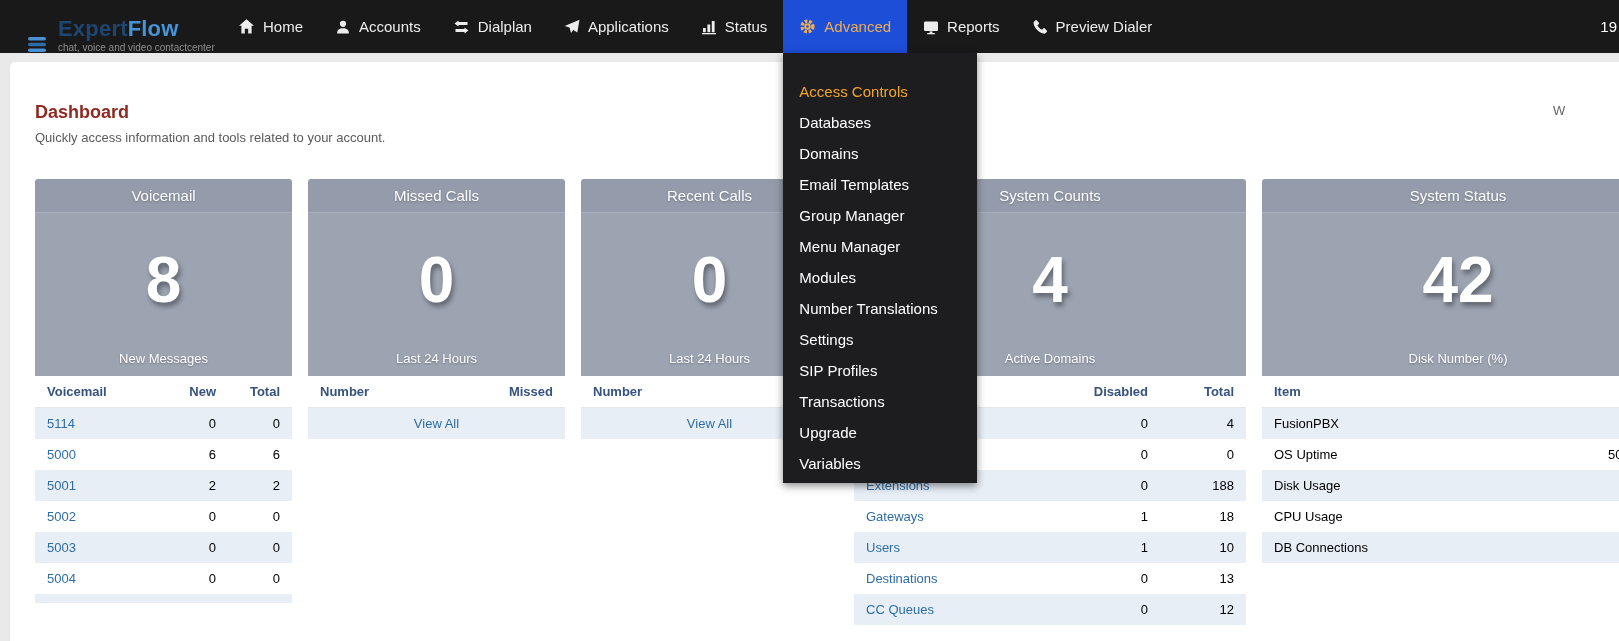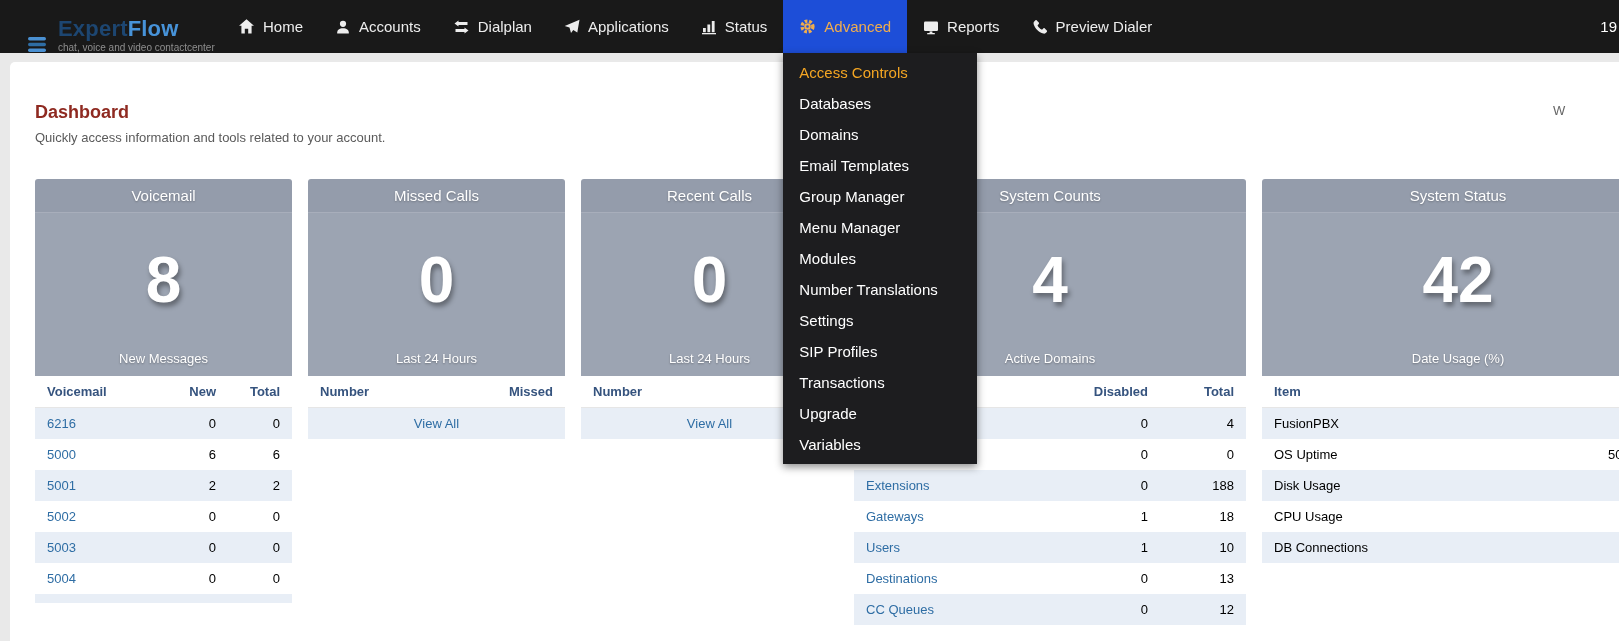--- a/index.html
+++ b/index.html
@@ -46,7 +46,7 @@
   .dropdown-item {
     padding:7px 16px; font-size:15px; color:#ffffff; white-space:nowrap; cursor:pointer;
   }
-  .dropdown-item.active { color:#f5a623; }
+  .dropdown-item.active { color:#f5a623;margin-top:19px; }
 
   
   .main-panel {

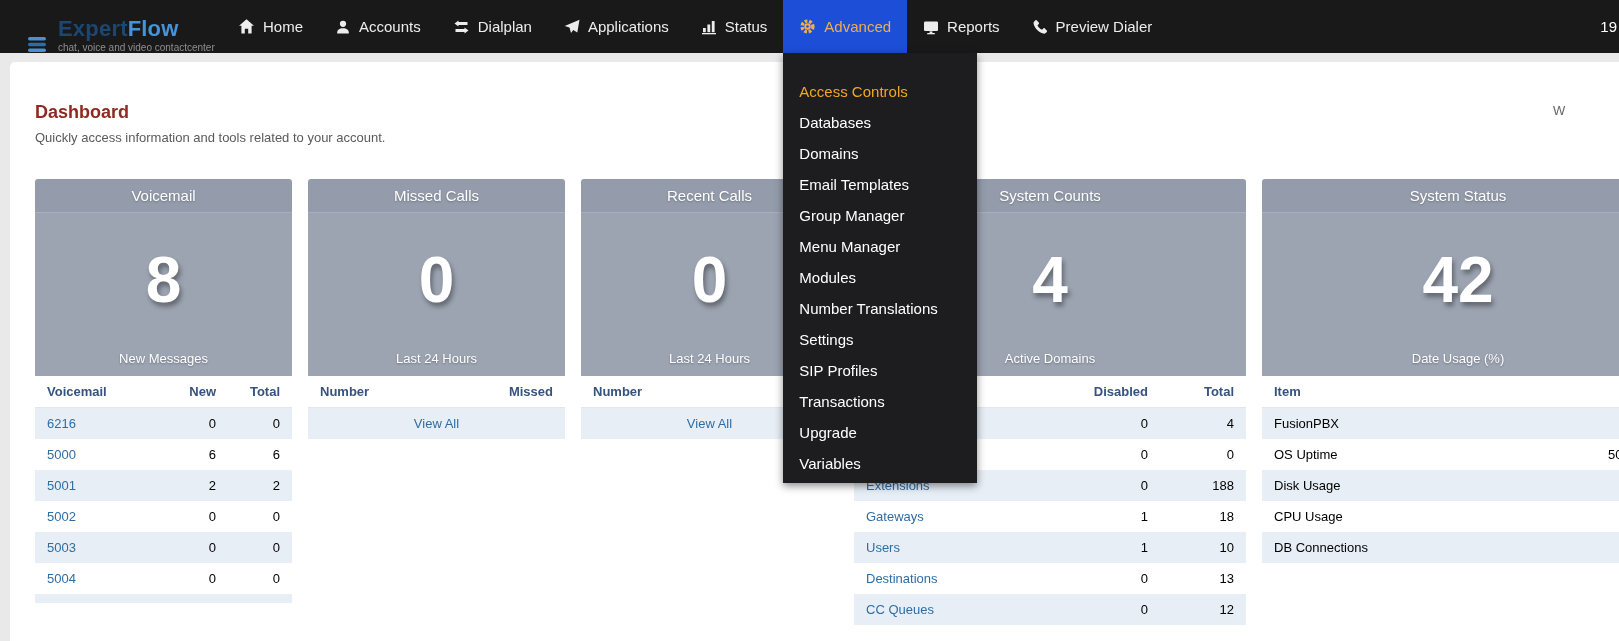--- a/index.html
+++ b/index.html
@@ -355,7 +355,7 @@
         <div class="card-header">System Status</div>
         <div class="card-hero">
           <div class="card-value">42</div>
-          <div class="card-value-label">Date Usage (%)</div>
+          <div class="card-value-label">Disk Number (%)</div>
         </div>
         <table>
           <thead>

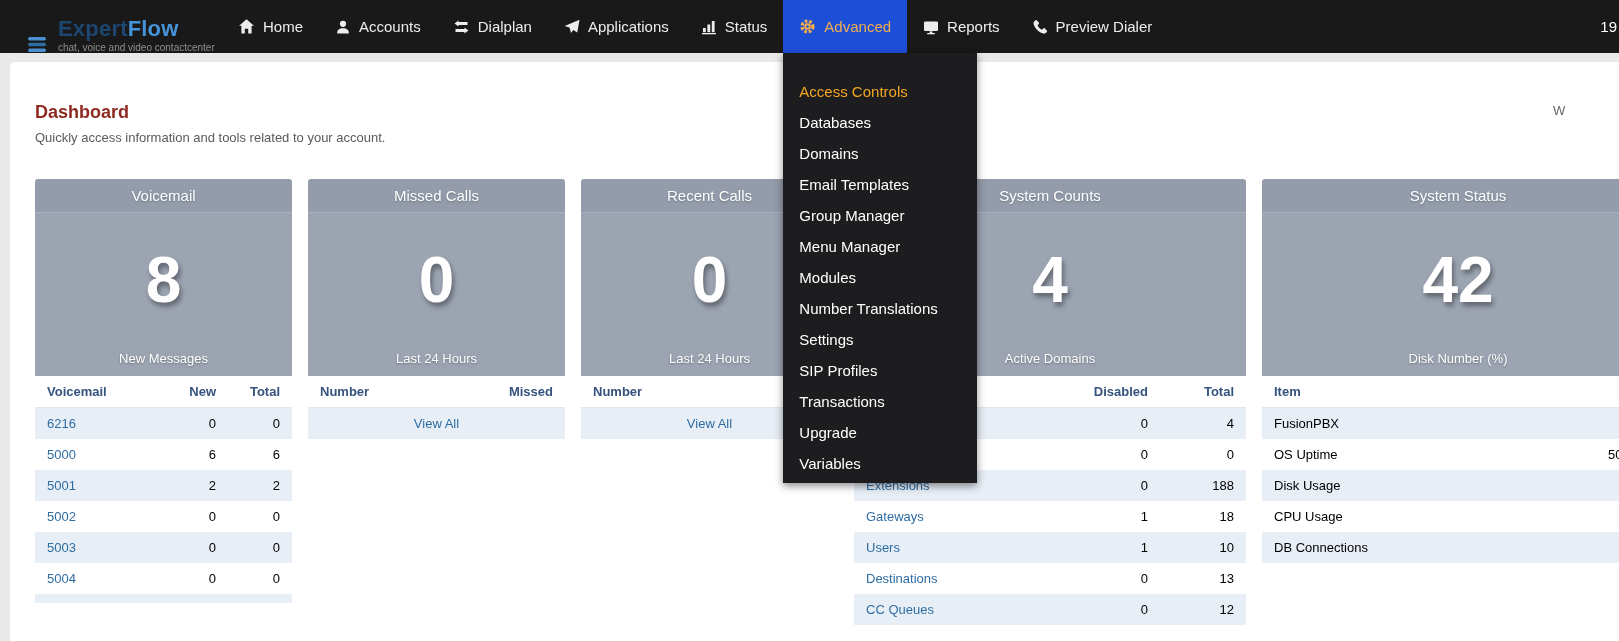--- a/index.html
+++ b/index.html
@@ -223,7 +223,7 @@
           </thead>
           <tbody>
             <tr>
-              <td><a class="cell-link">6216</a></td>
+              <td><a class="cell-link">5114</a></td>
               <td class="right">0</td>
               <td class="right">0</td>
             </tr>

